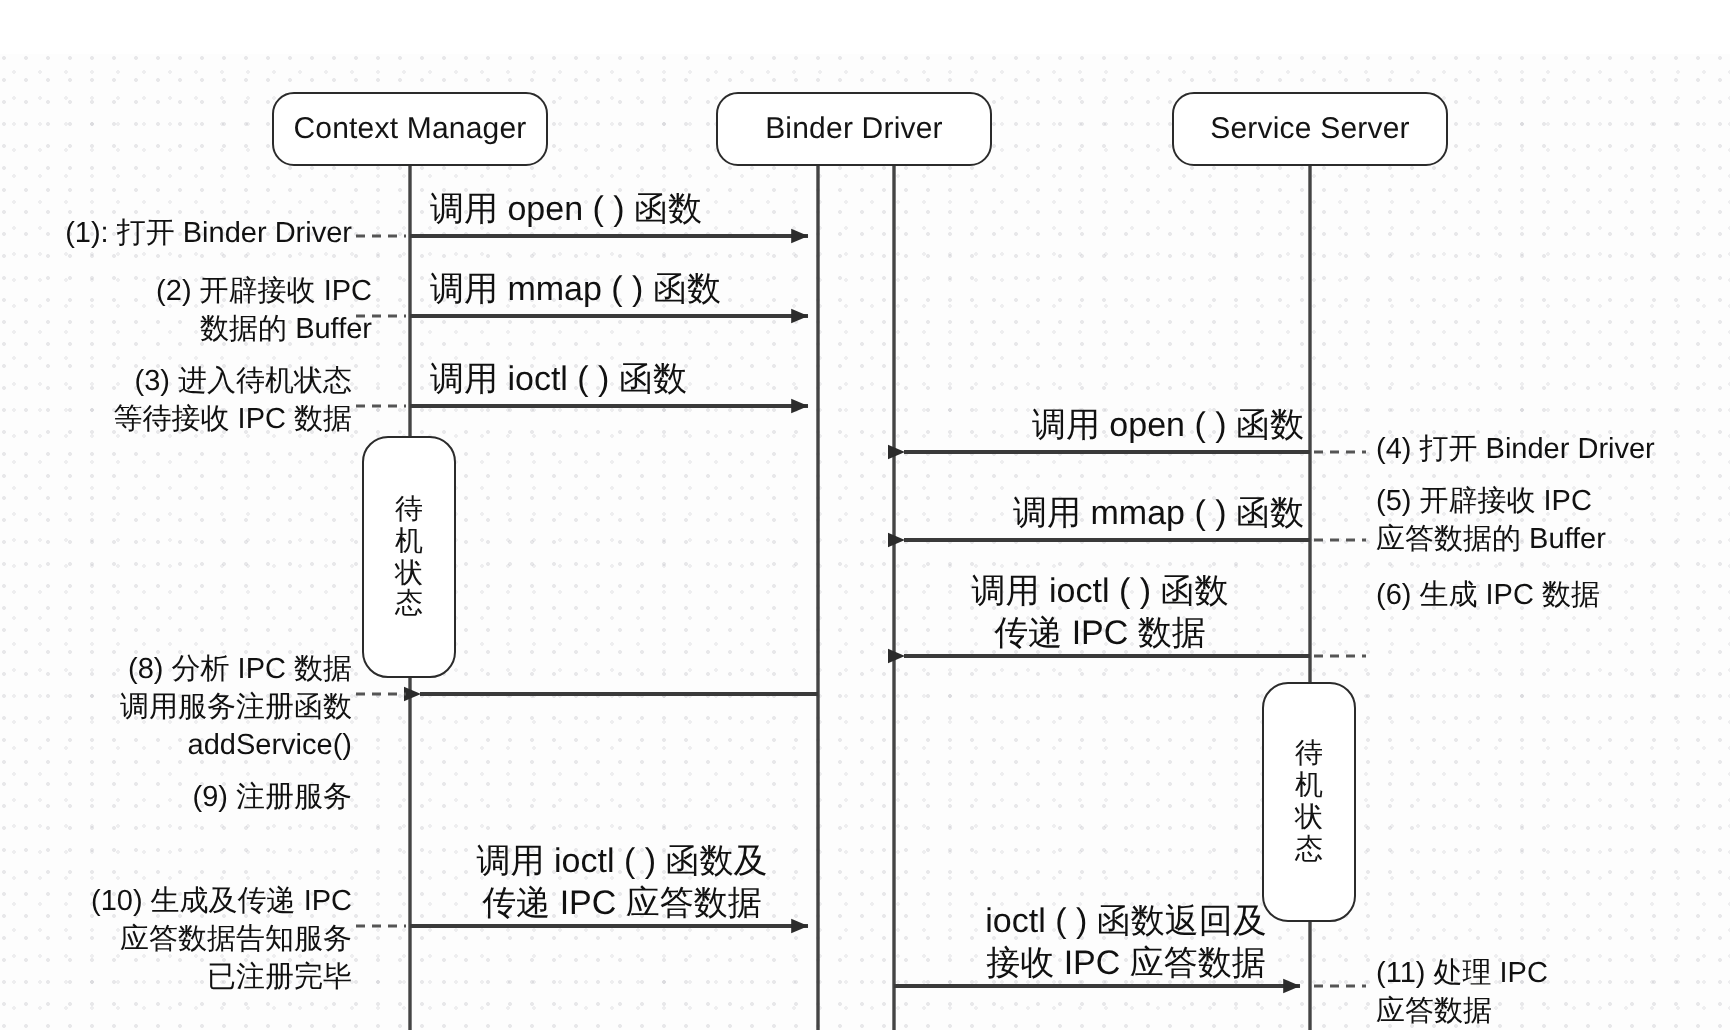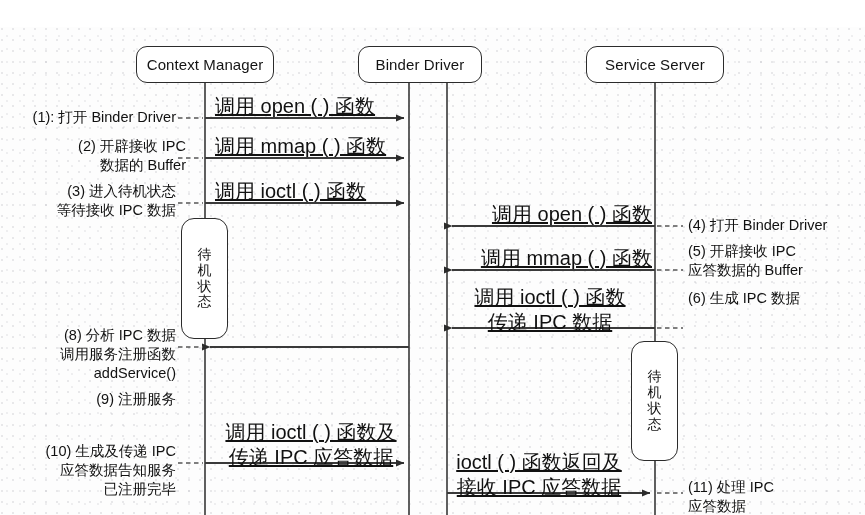--- a/index.html
+++ b/index.html
@@ -149,7 +149,7 @@
     <span>Context Manager</span>
   </div>
 
-  <div class="actor-box" style="left:358px; top:19px; width:124px; height:37px;">
+  <div class="actor-box" style="left:358px; top:19px; width:138px; height:37px;">
     <span>Binder Driver</span>
   </div>
 

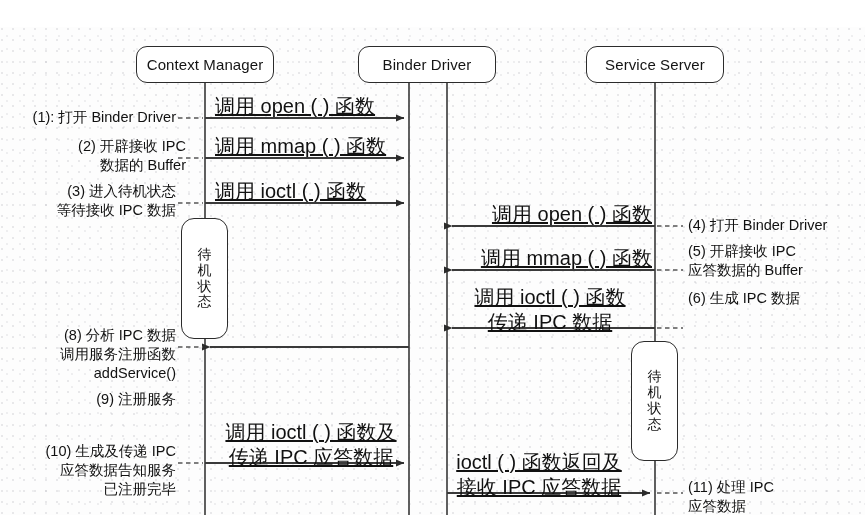--- a/index.html
+++ b/index.html
@@ -75,12 +75,11 @@
   
   .msg {
     position: absolute;
-    font-size: 20px;
+    font-size: 17px;
     line-height: 1.25;
     color: #111111;
     white-space: pre-line;
     text-align: center;
-    text-decoration: underline;
   }
 </style>
 </head>

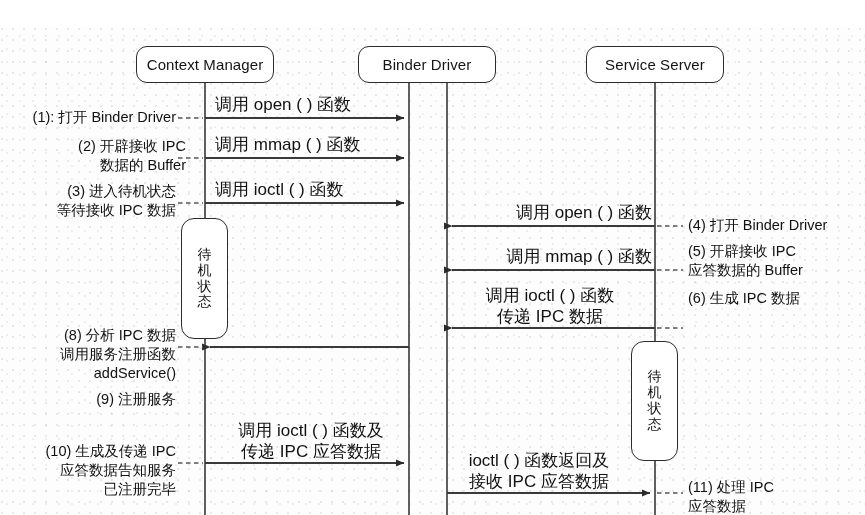--- a/index.html
+++ b/index.html
@@ -187,7 +187,7 @@
   <div class="msg" style="left:215px; top:393px; width:192px; text-align:center;">调用 ioctl ( ) 函数及
 传递 IPC 应答数据</div>
 
-  <div class="msg" style="left:444px; top:423px; width:190px; text-align:center;">ioctl ( ) 函数返回及
+  <div class="msg" style="left:468px; top:423px; width:190px; text-align:center;">ioctl ( ) 函数返回及
 接收 IPC 应答数据</div>
 
   <div class="note right" style="left:6px; top:81px; width:170px;">(1): 打开 Binder Driver</div>

